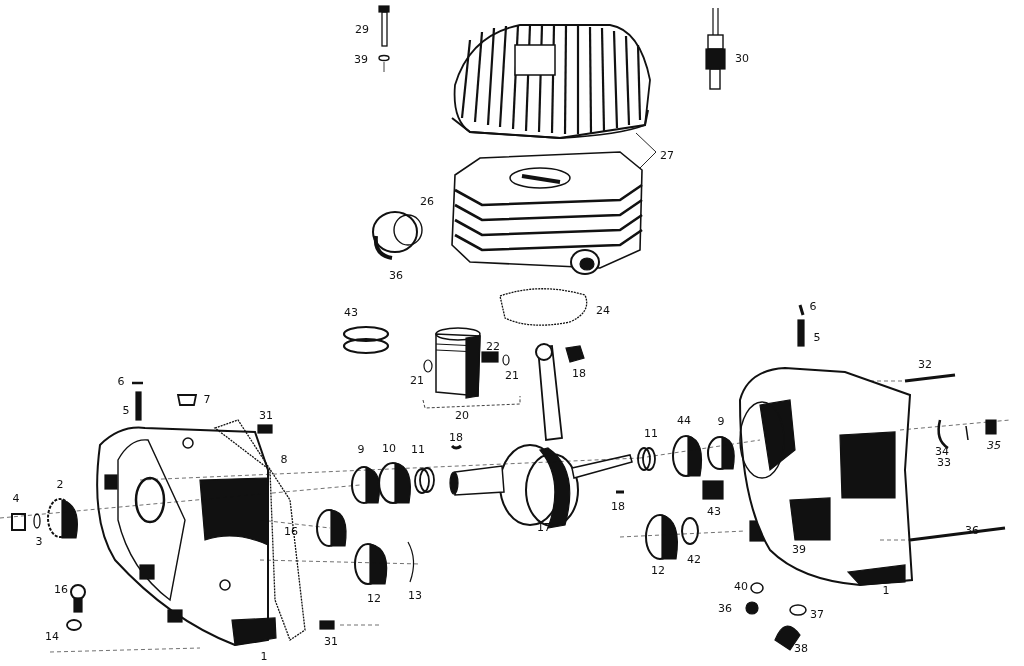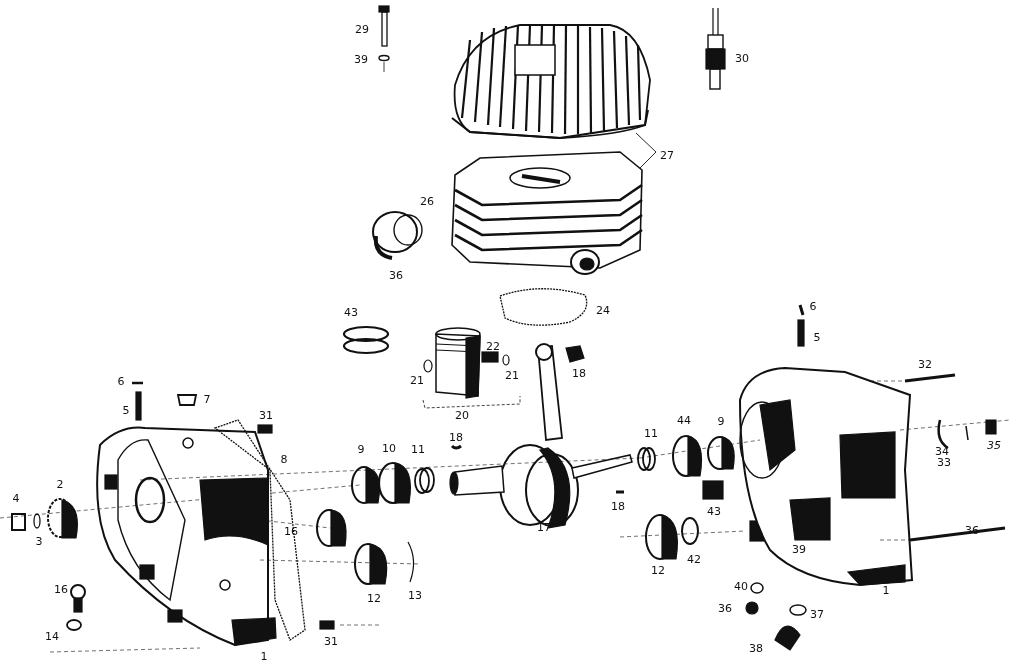--- a/index.html
+++ b/index.html
@@ -262,7 +262,7 @@
       <span class="lbl" style="left: 994px; top: 445px; font-style: italic;">35</span>
       <span class="lbl" style="left: 972px; top: 530px;">36</span>
       <span class="lbl" style="left: 817px; top: 614px;">37</span>
-      <span class="lbl" style="left: 756px; top: 648px;">38</span>
+      <span class="lbl" style="left: 801px; top: 648px;">38</span>
       <span class="lbl" style="left: 759px; top: 549px; margin-left: 40px;">39</span>
       <span class="lbl" style="left: 741px; top: 586px;">40</span>
       <span class="lbl" style="left: 725px; top: 608px;">36</span>

